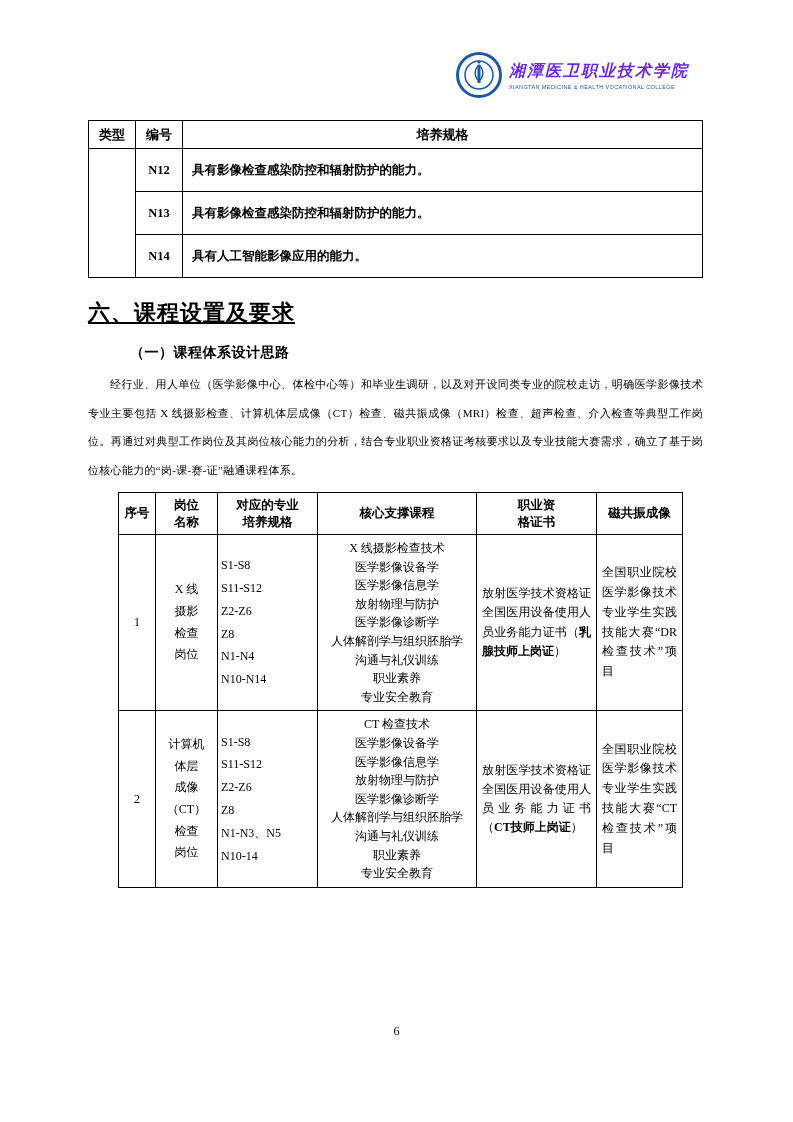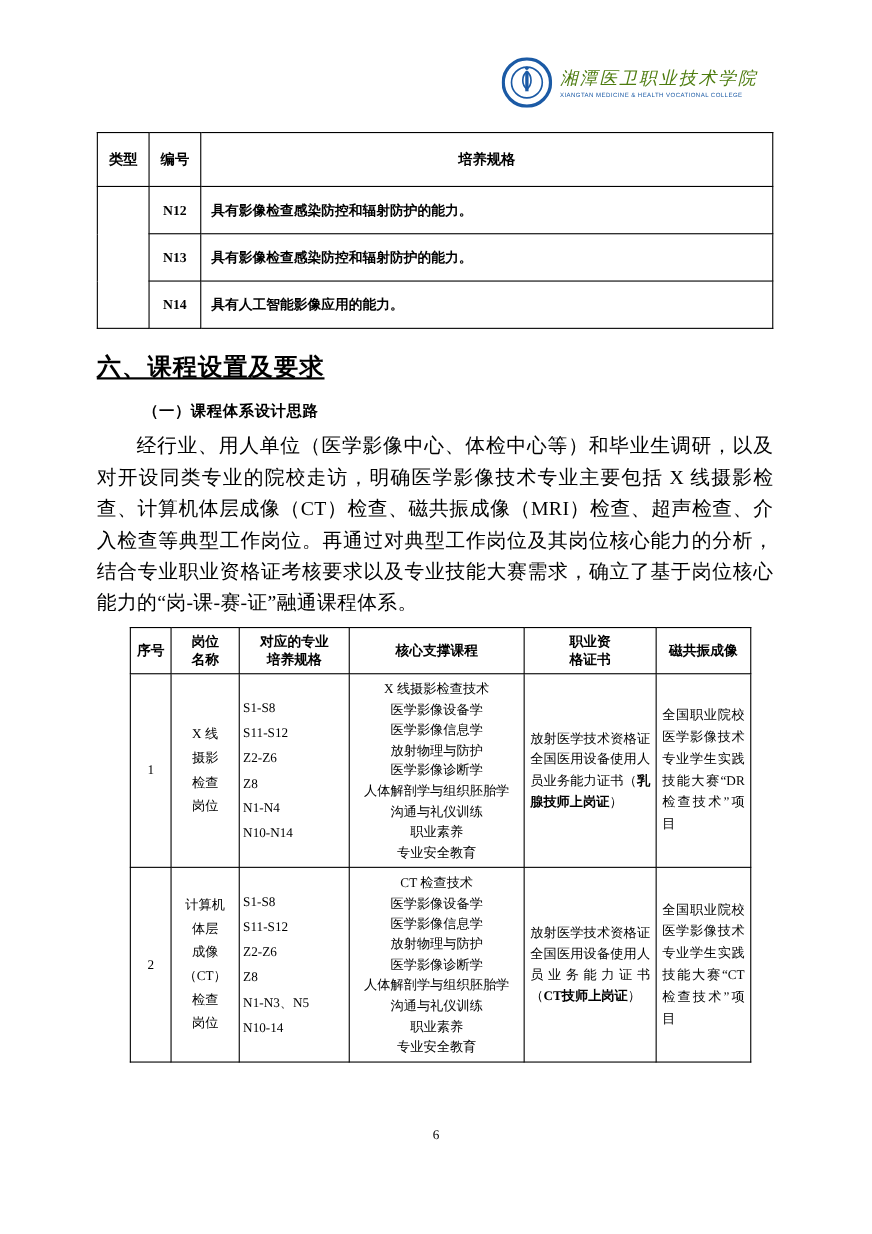--- a/index.html
+++ b/index.html
@@ -15,7 +15,7 @@
   .logo { position:absolute; top:52px; right:104px; display:flex; align-items:center; gap:7px; }
   .logo-emblem { width:46px; height:46px; flex:0 0 auto; }
   .logo-text { display:flex; flex-direction:column; }
-  .logo-cn { color:#4d7c0f; font-size:16px; font-weight:normal; font-style:italic; letter-spacing:2px; white-space:nowrap; }
+  .logo-cn { color:#6d28d9; font-size:16px; font-weight:bold; font-style:italic; letter-spacing:2px; white-space:nowrap; }
   .logo-en { color:#1b5aa5; font-size:5.5px; letter-spacing:0.4px; margin-top:2px; white-space:nowrap; font-family:"Liberation Sans",sans-serif; }
 
   

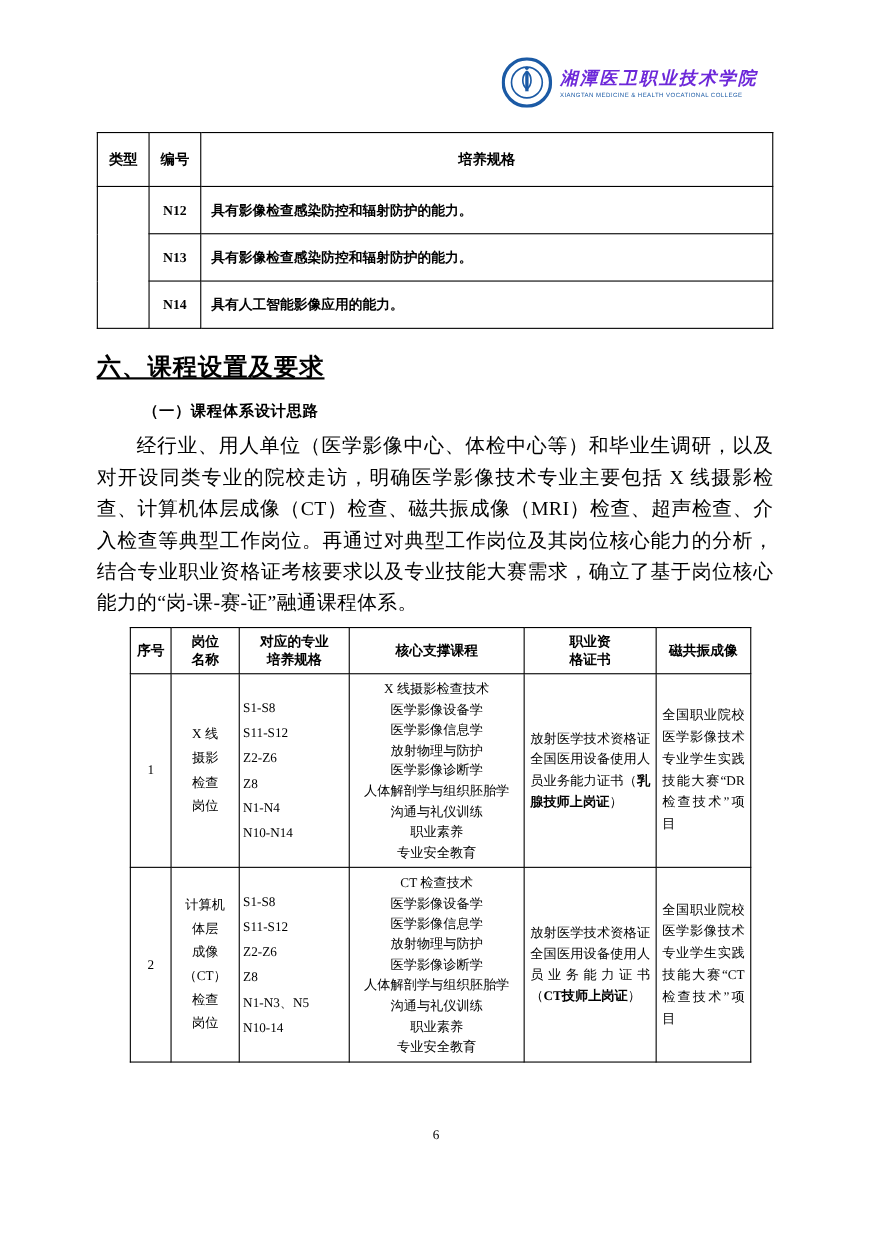--- a/index.html
+++ b/index.html
@@ -24,7 +24,7 @@
 
   
   .spec-table { width:615px; table-layout:fixed; font-size:12.5px; }
-  .spec-table th { height:49px; font-weight:bold; text-align:center; vertical-align:middle; font-size:13px; }
+  .spec-table th { height:28px; font-weight:bold; text-align:center; vertical-align:middle; font-size:13px; }
   .spec-table td { height:43px; vertical-align:middle;font-weight:bold; }
   .spec-table .col-type { width:47px; }
   .spec-table .col-code { width:47px; }

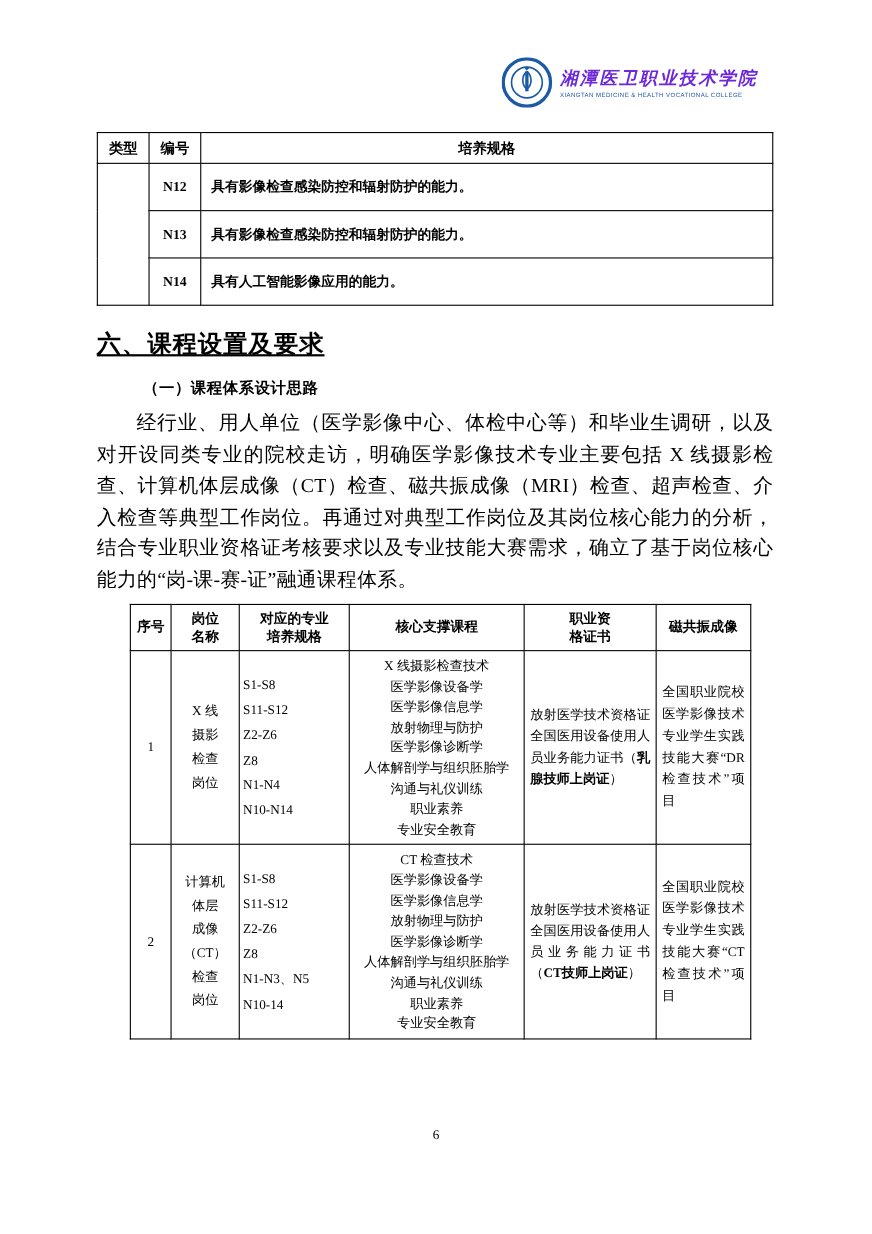--- a/index.html
+++ b/index.html
@@ -34,7 +34,7 @@
   
   .h-section { font-family:"Liberation Sans","DejaVu Sans",sans-serif; font-size:22px; font-weight:bold; margin-top:20px; letter-spacing:1px;text-decoration:underline; }
   .h-sub { font-family:"Liberation Sans","DejaVu Sans",sans-serif; font-size:14px; font-weight:bold; margin:16px 0 0 42px; letter-spacing:0.5px; }
-  .body-para { margin-top:8px; font-size:18px; line-height:28.5px; text-align:justify; text-indent:2em; letter-spacing:0.3px; }
+  .body-para { margin-top:8px; font-size:11px; line-height:28.5px; text-align:justify; text-indent:2em; letter-spacing:0.3px; }
 
   
   .tbl-caption { margin-top:16px; text-align:center; font-weight:bold; font-size:13px; letter-spacing:1px; }

